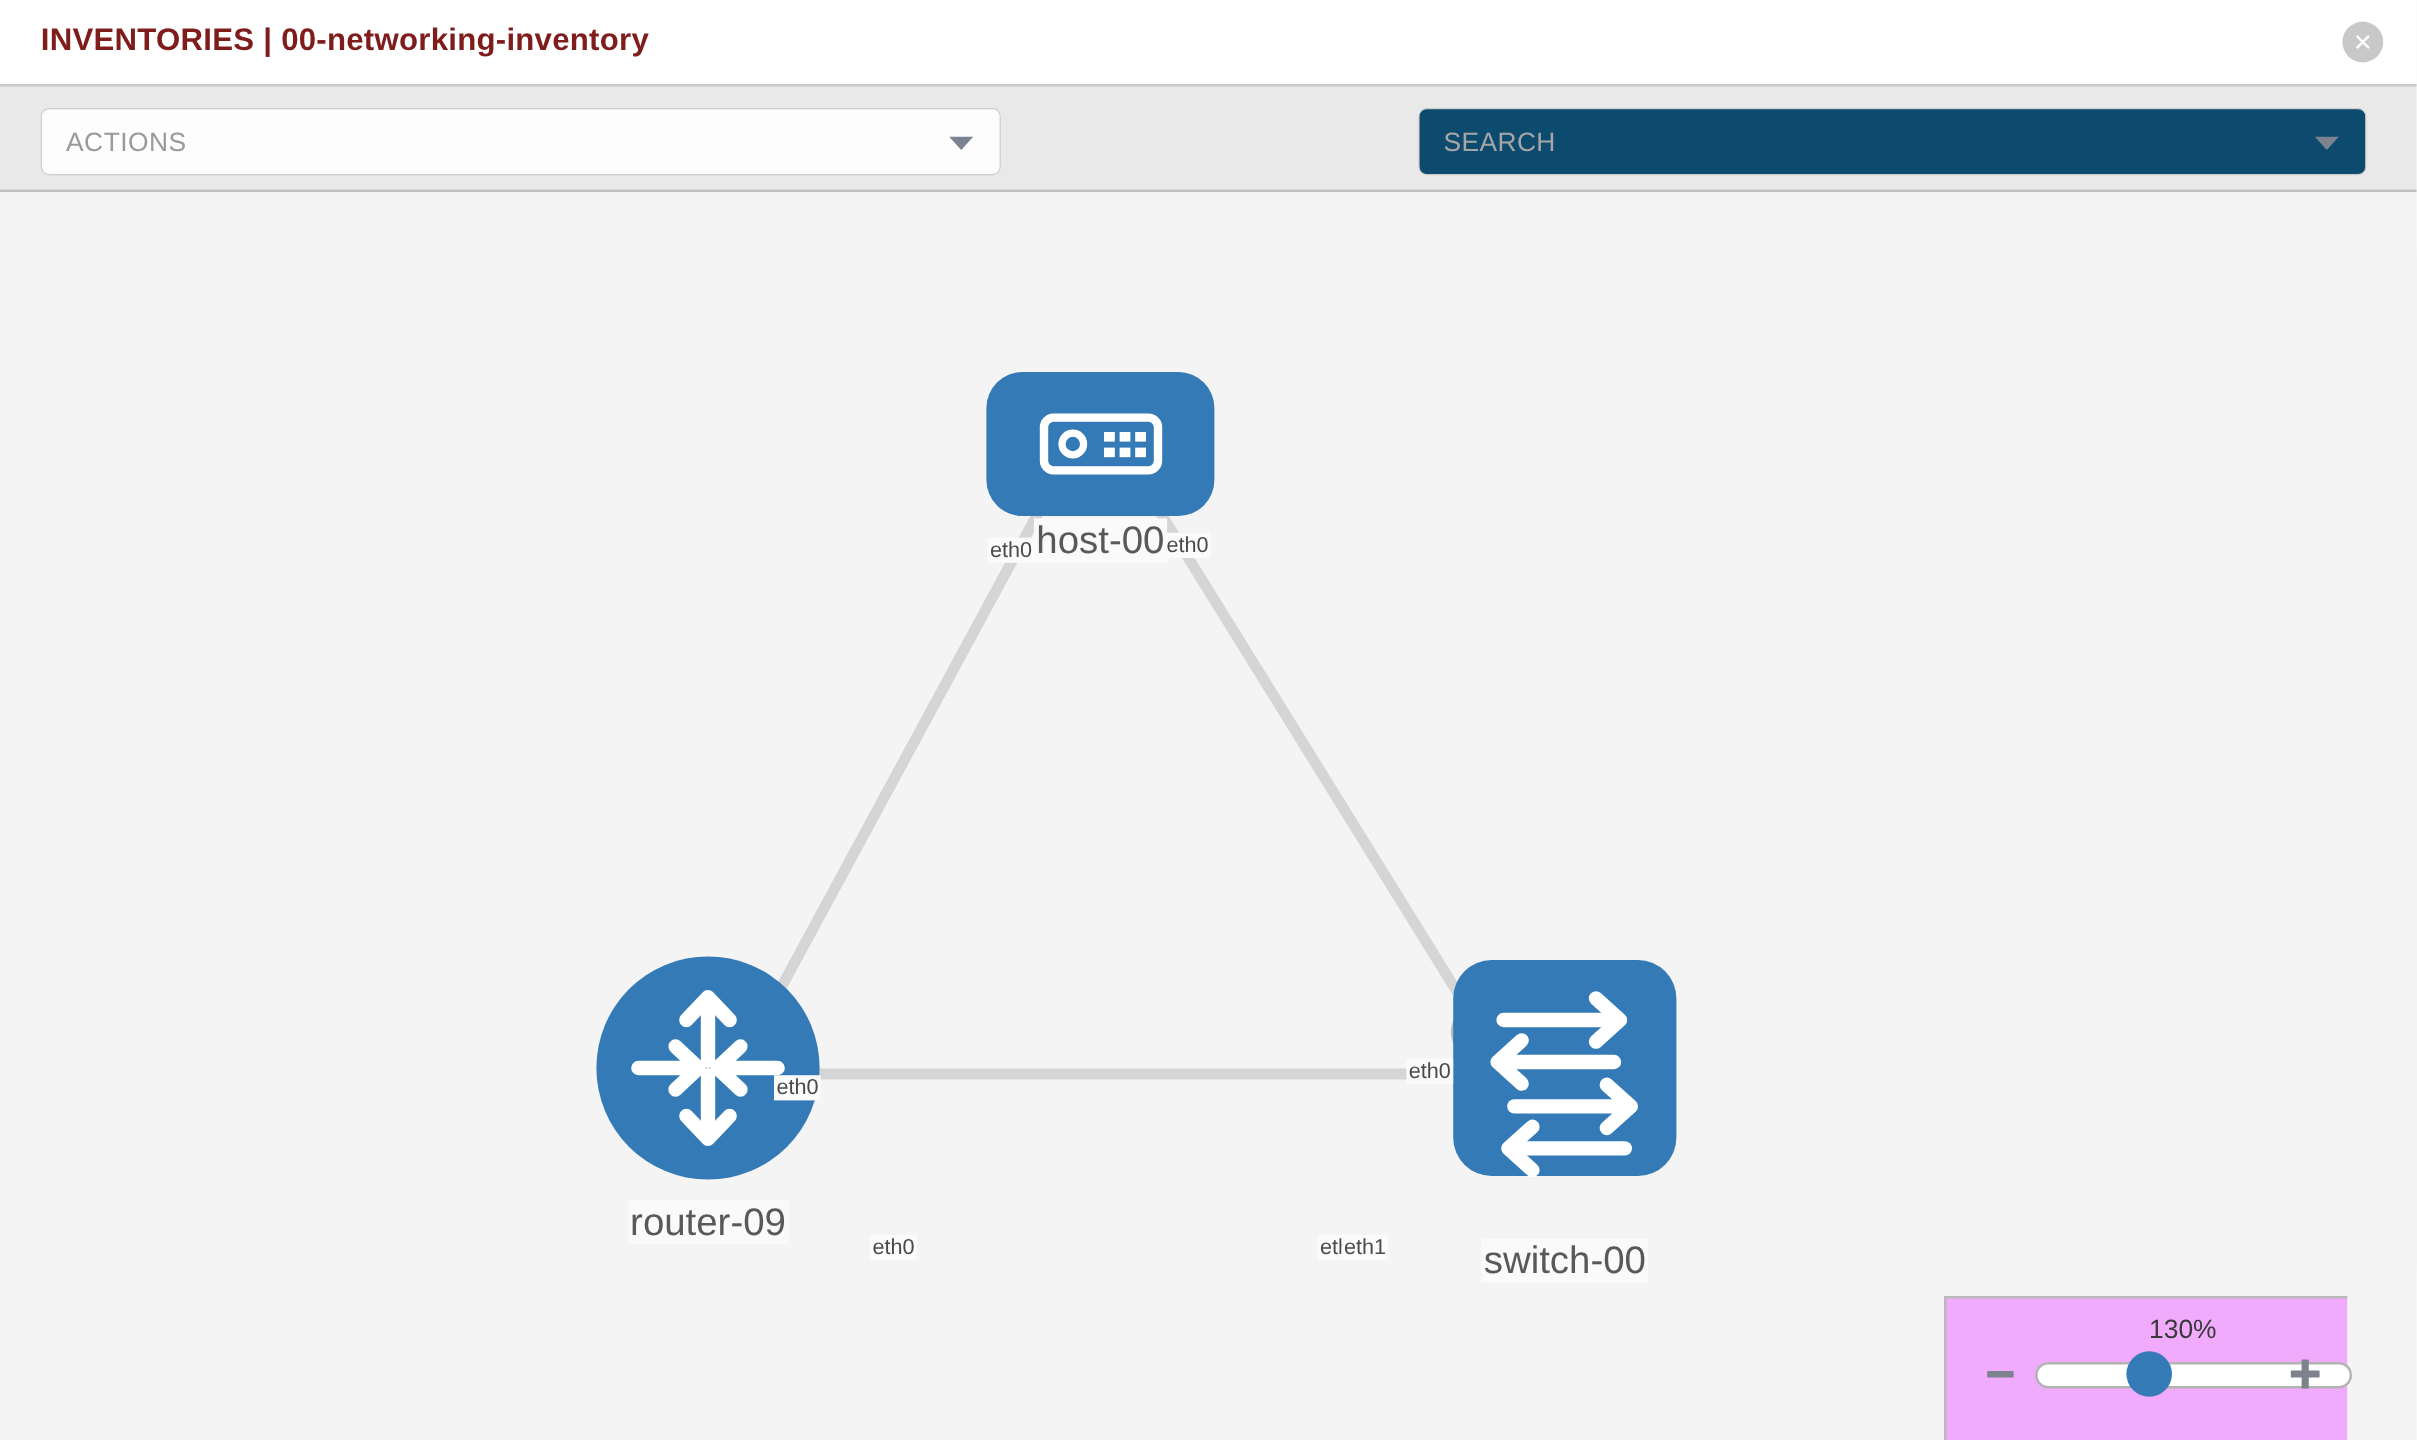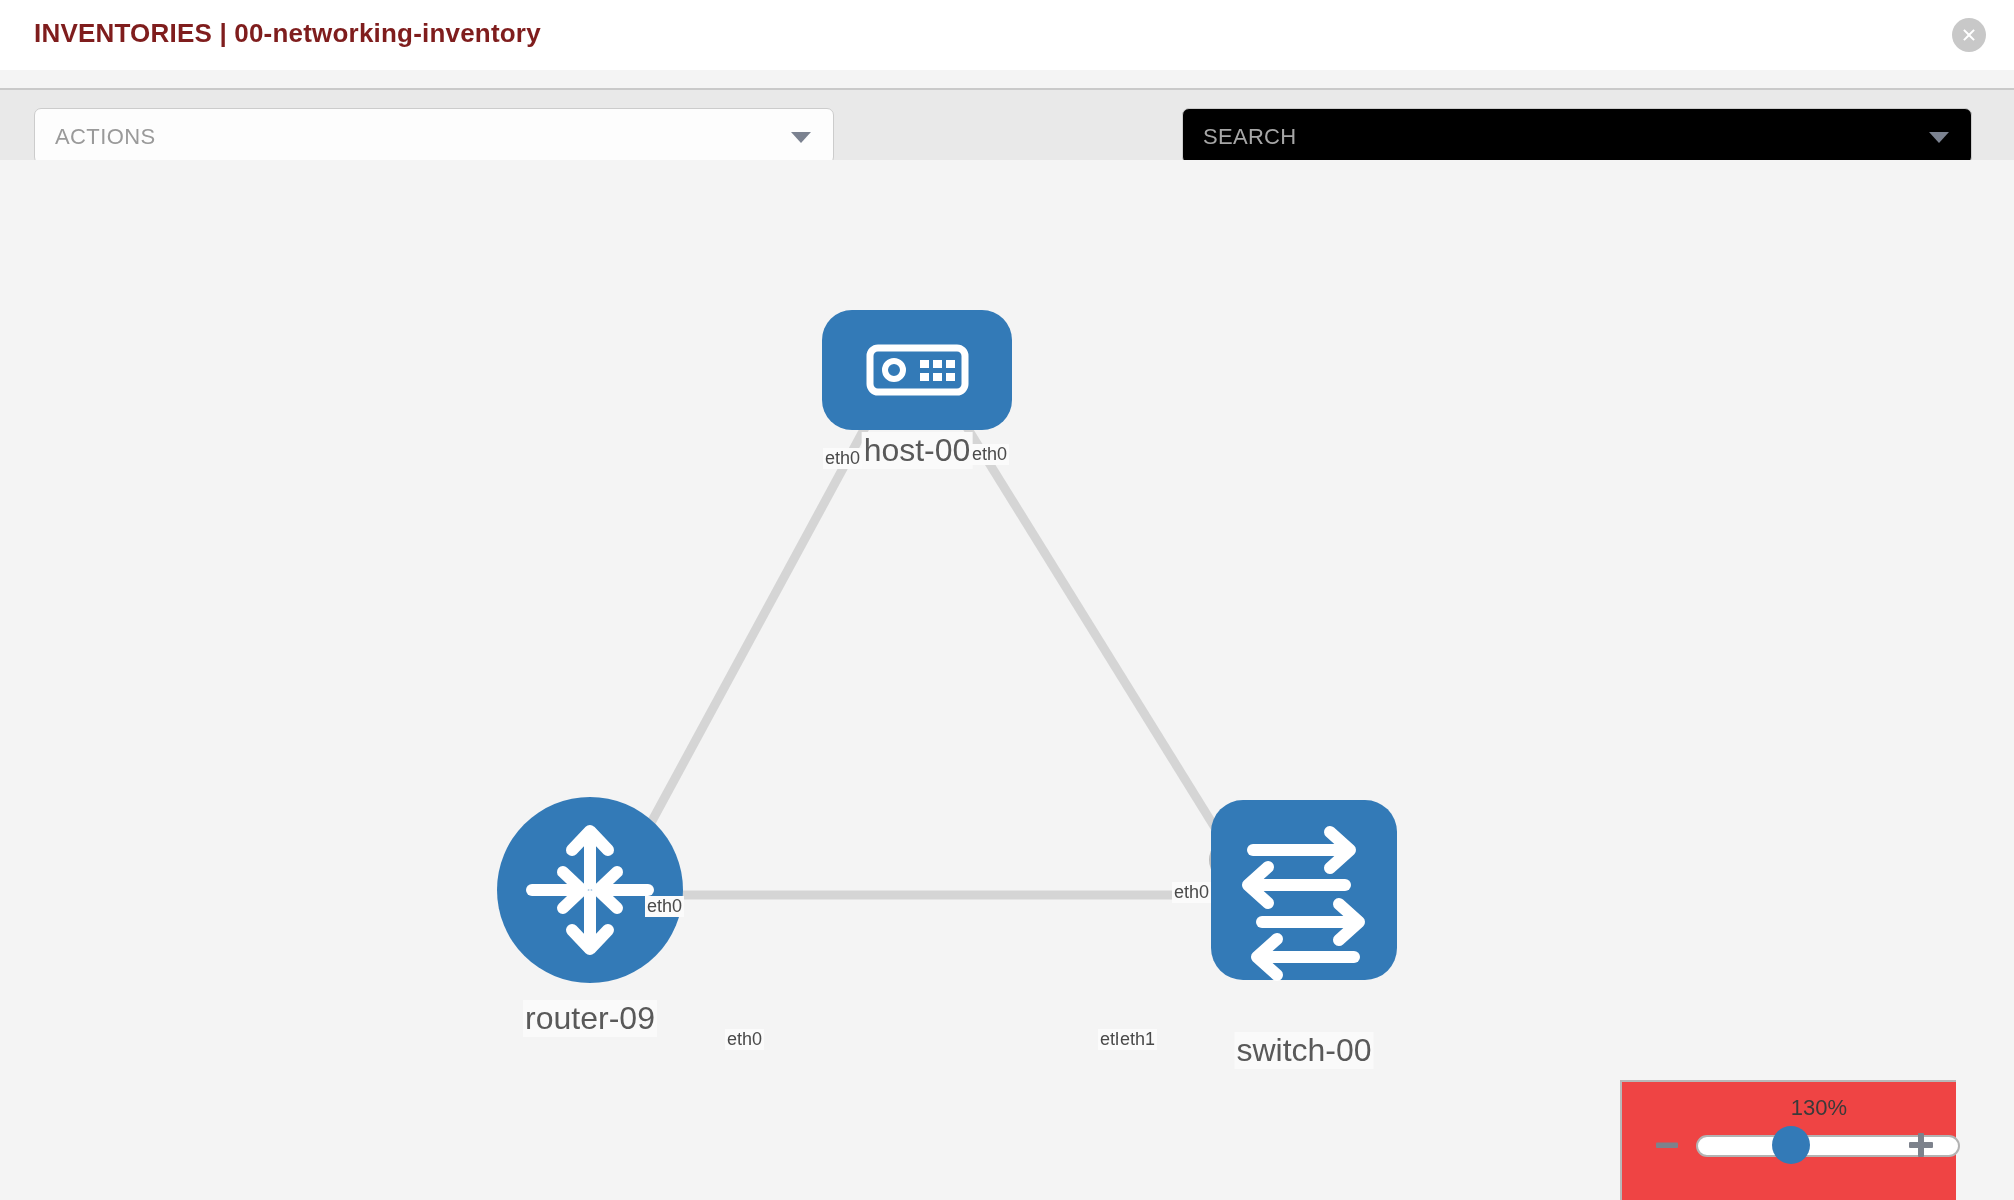--- a/index.html
+++ b/index.html
@@ -63,7 +63,6 @@
     border-top: 2px solid #c9c9c9;
     border-bottom: 2px solid #c0c0c0;
     box-sizing: border-box;
-    margin-top: 18px;
   }
   .actions-select {
     position: absolute;

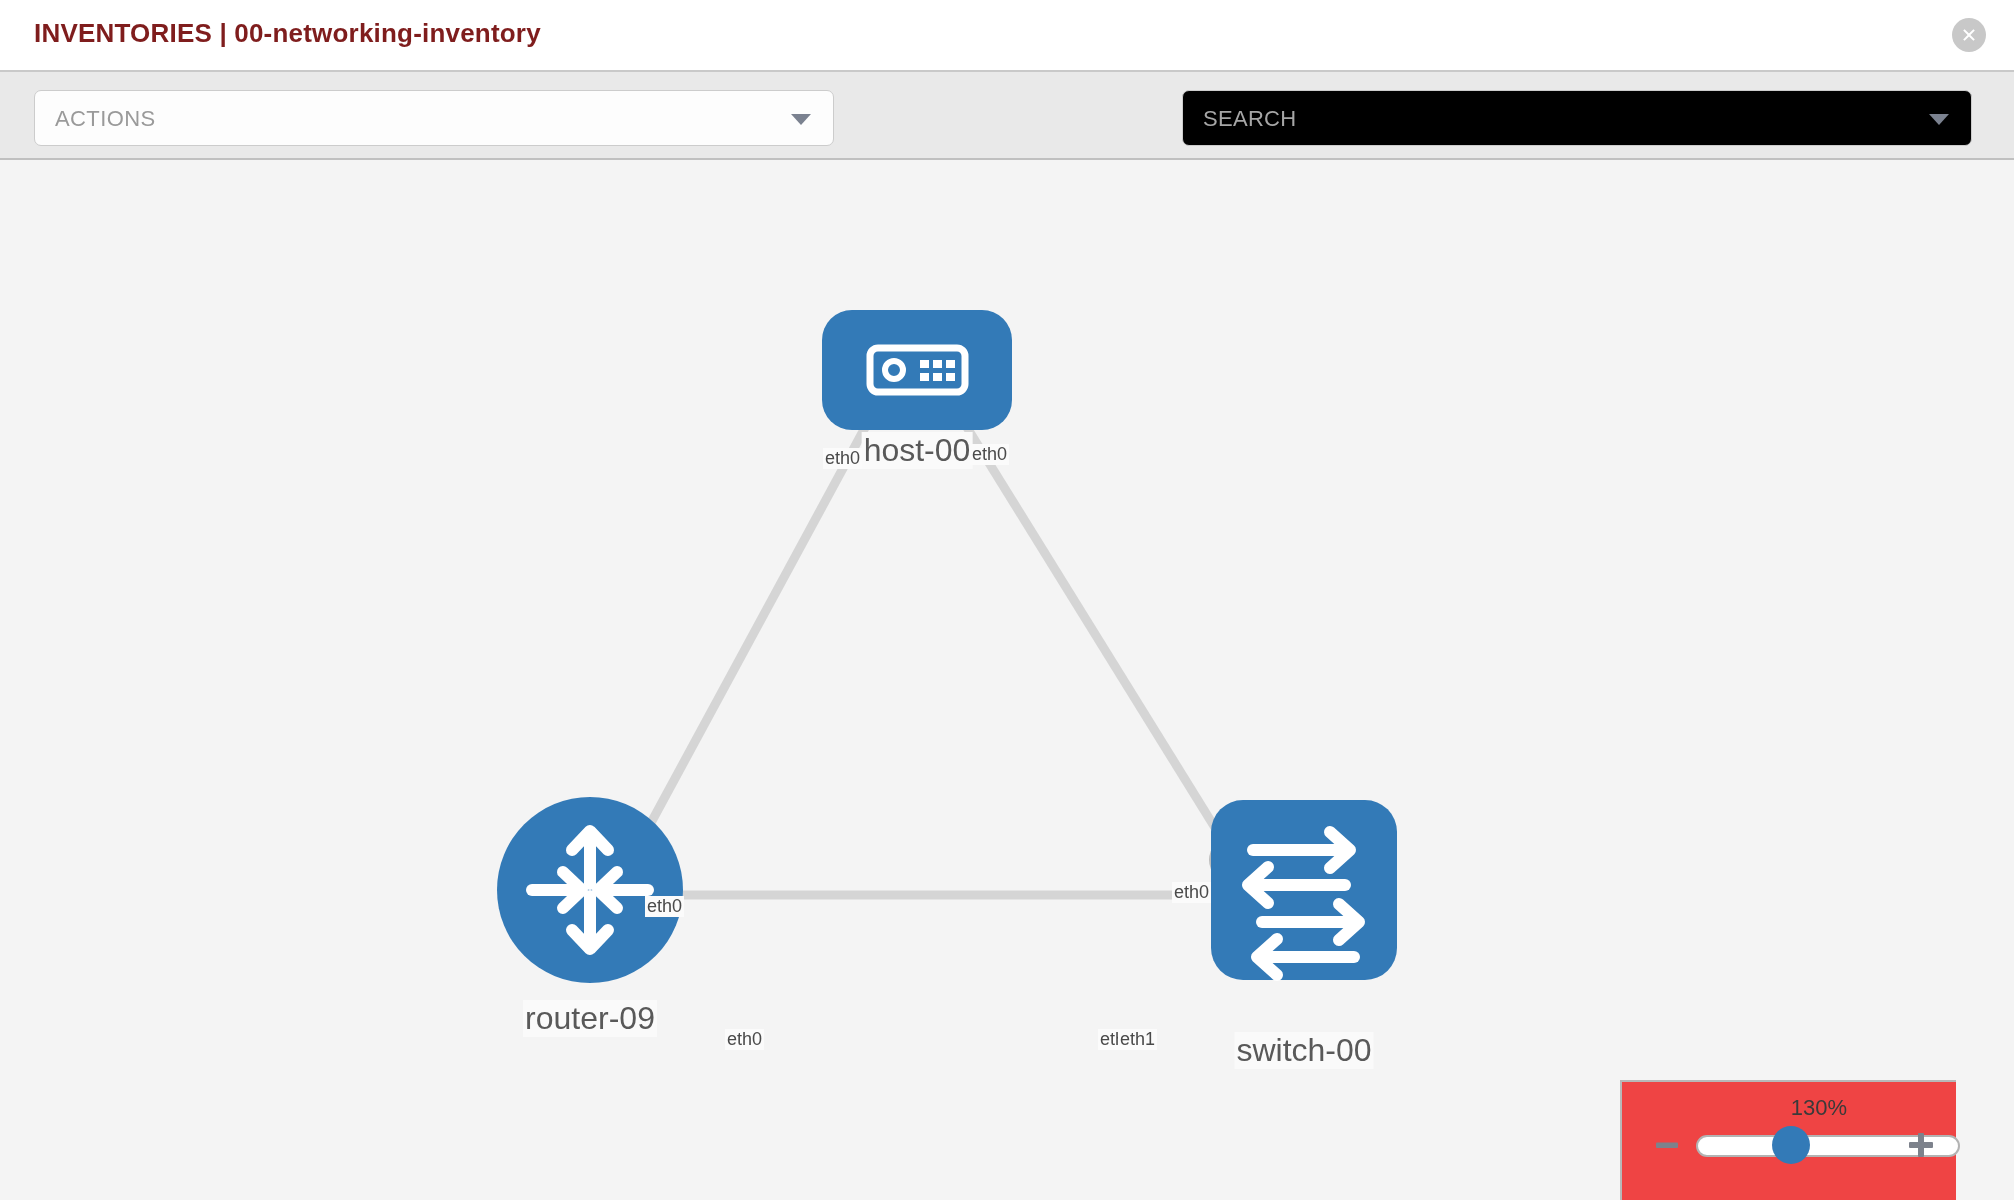--- a/index.html
+++ b/index.html
@@ -114,7 +114,7 @@
     top: 18px;
     width: 790px;
     height: 56px;
-    background: #000000;
+    background: #0c4a6e;
     border: 1px solid #cccccc;
     border-radius: 7px;
     box-sizing: border-box;

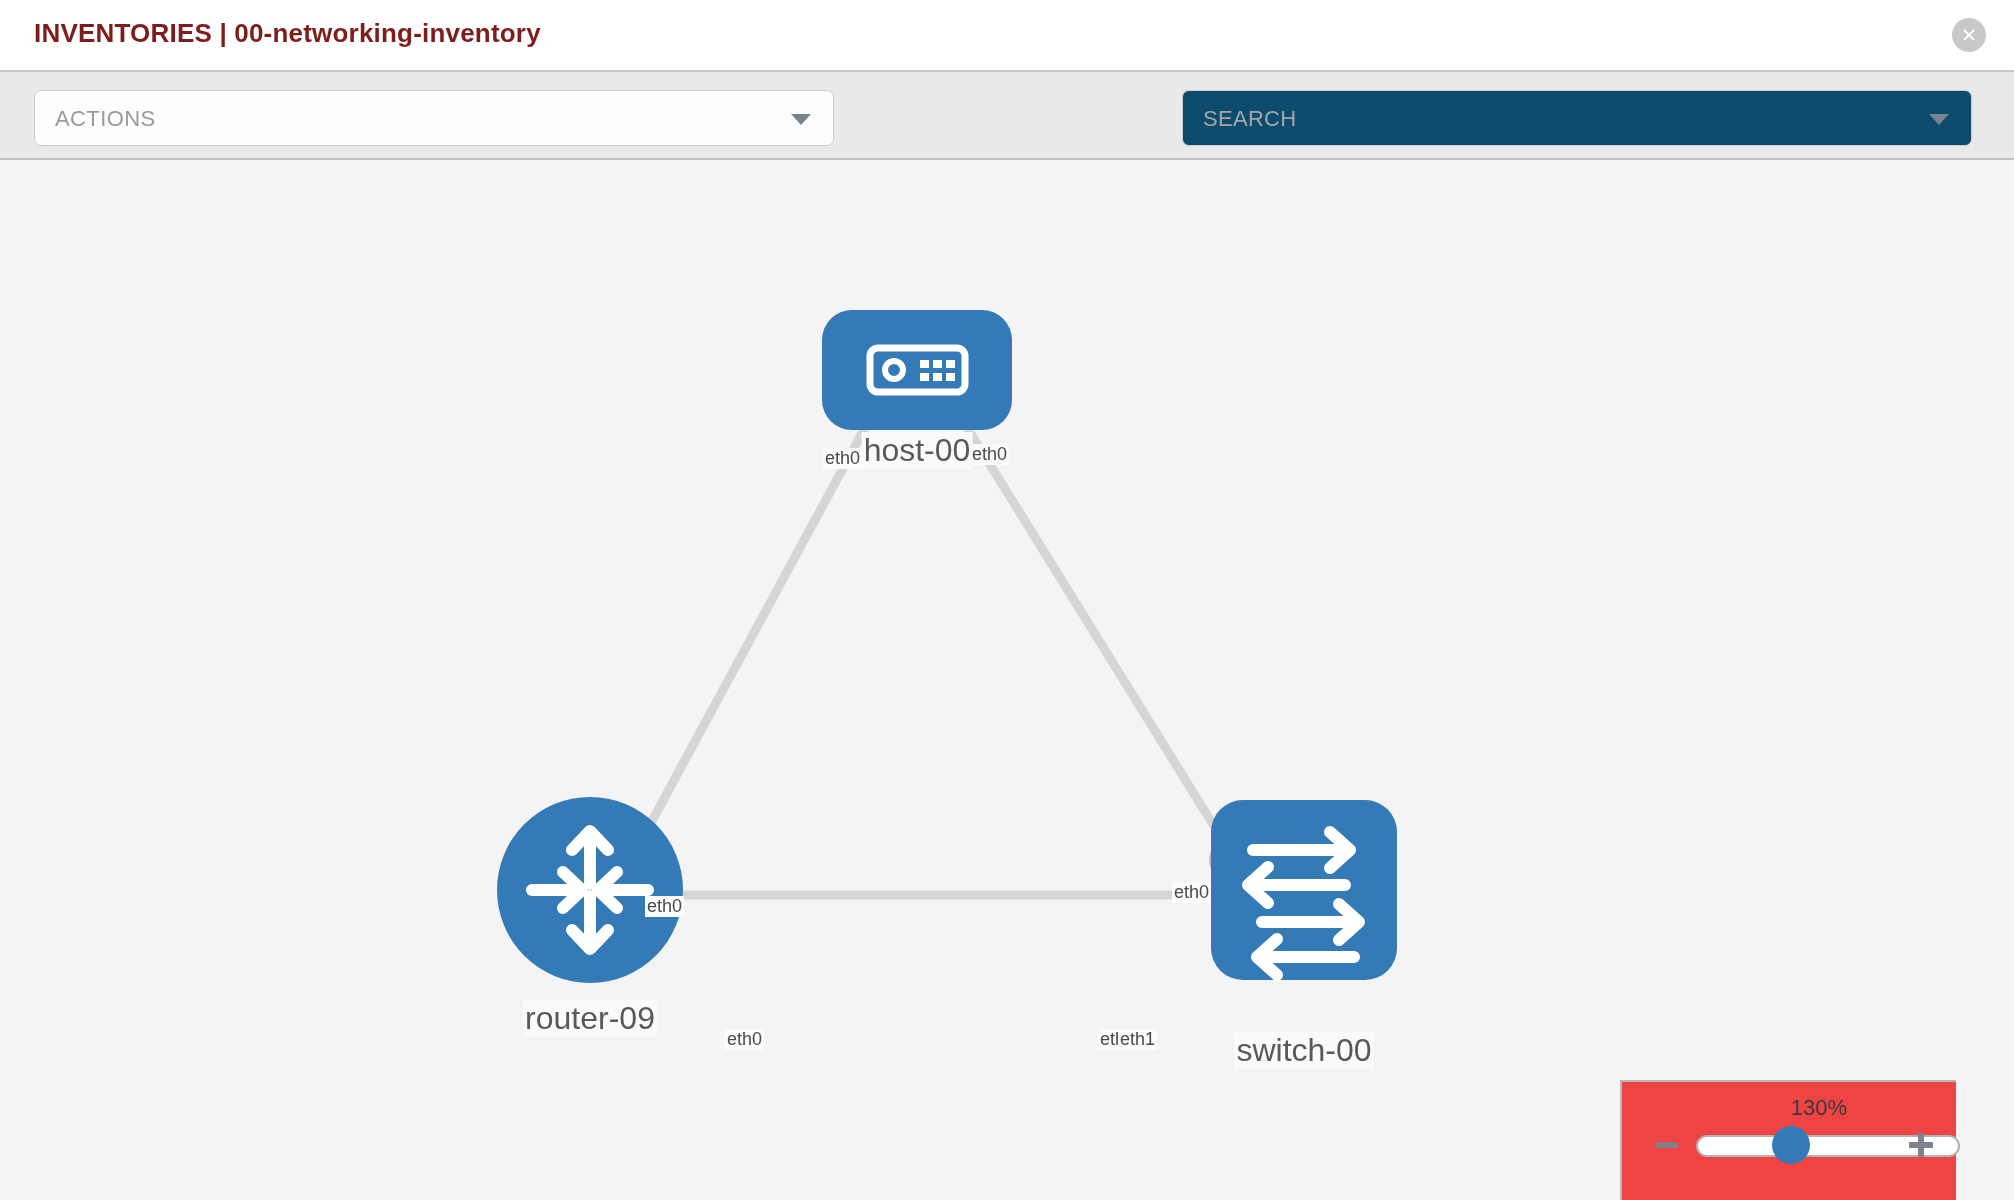--- a/index.html
+++ b/index.html
@@ -176,7 +176,7 @@
     top: 1080px;
     width: 336px;
     height: 120px;
-    background: #ef4444;
+    background: #f0abfc;
     border-top: 2px solid #b8b8b8;
     border-left: 2px solid #b8b8b8;
     box-sizing: border-box;

